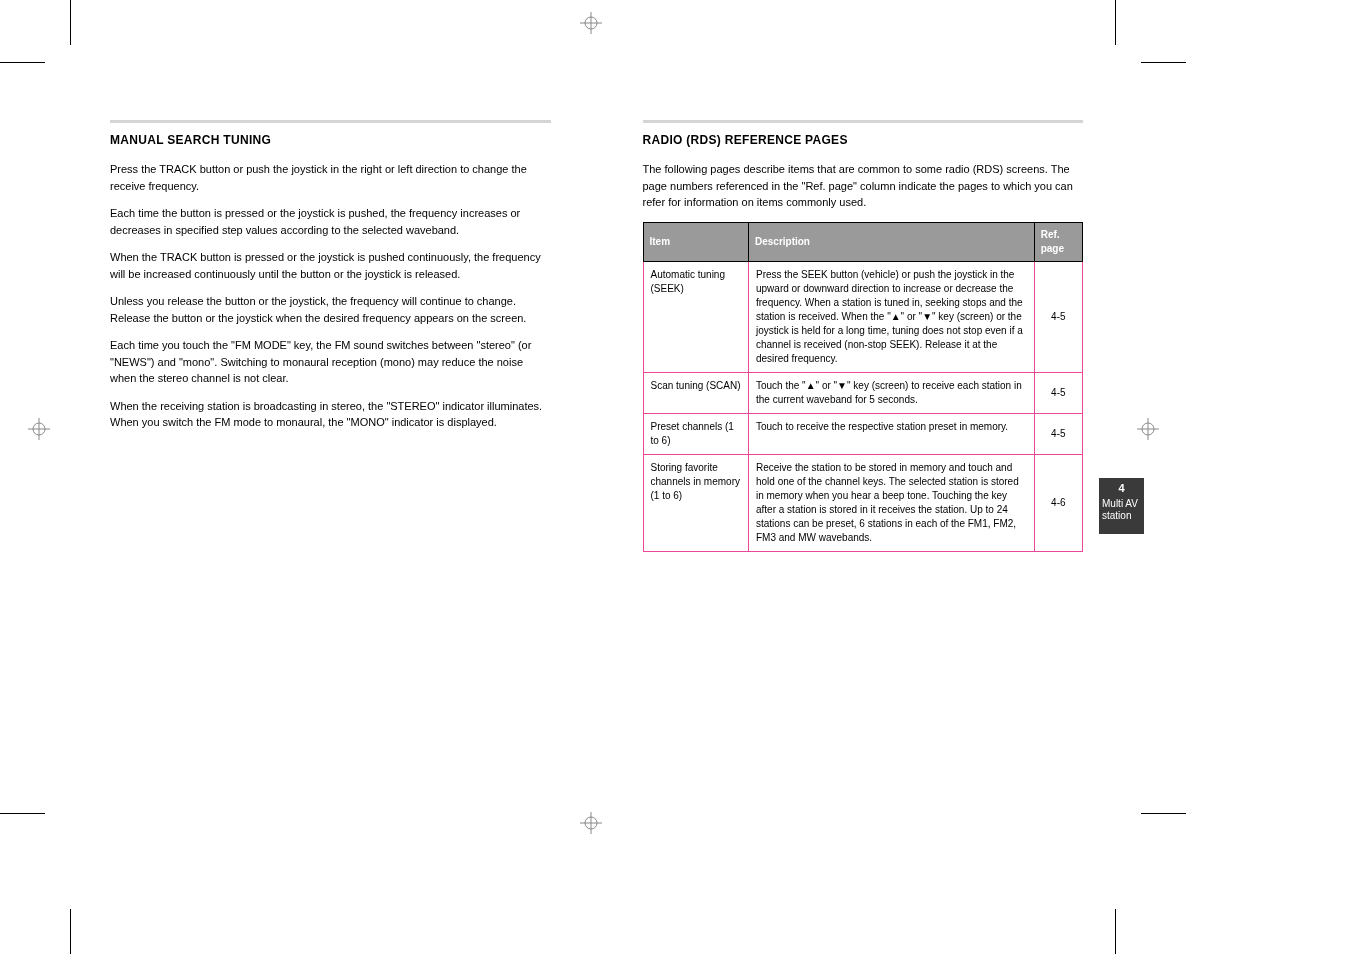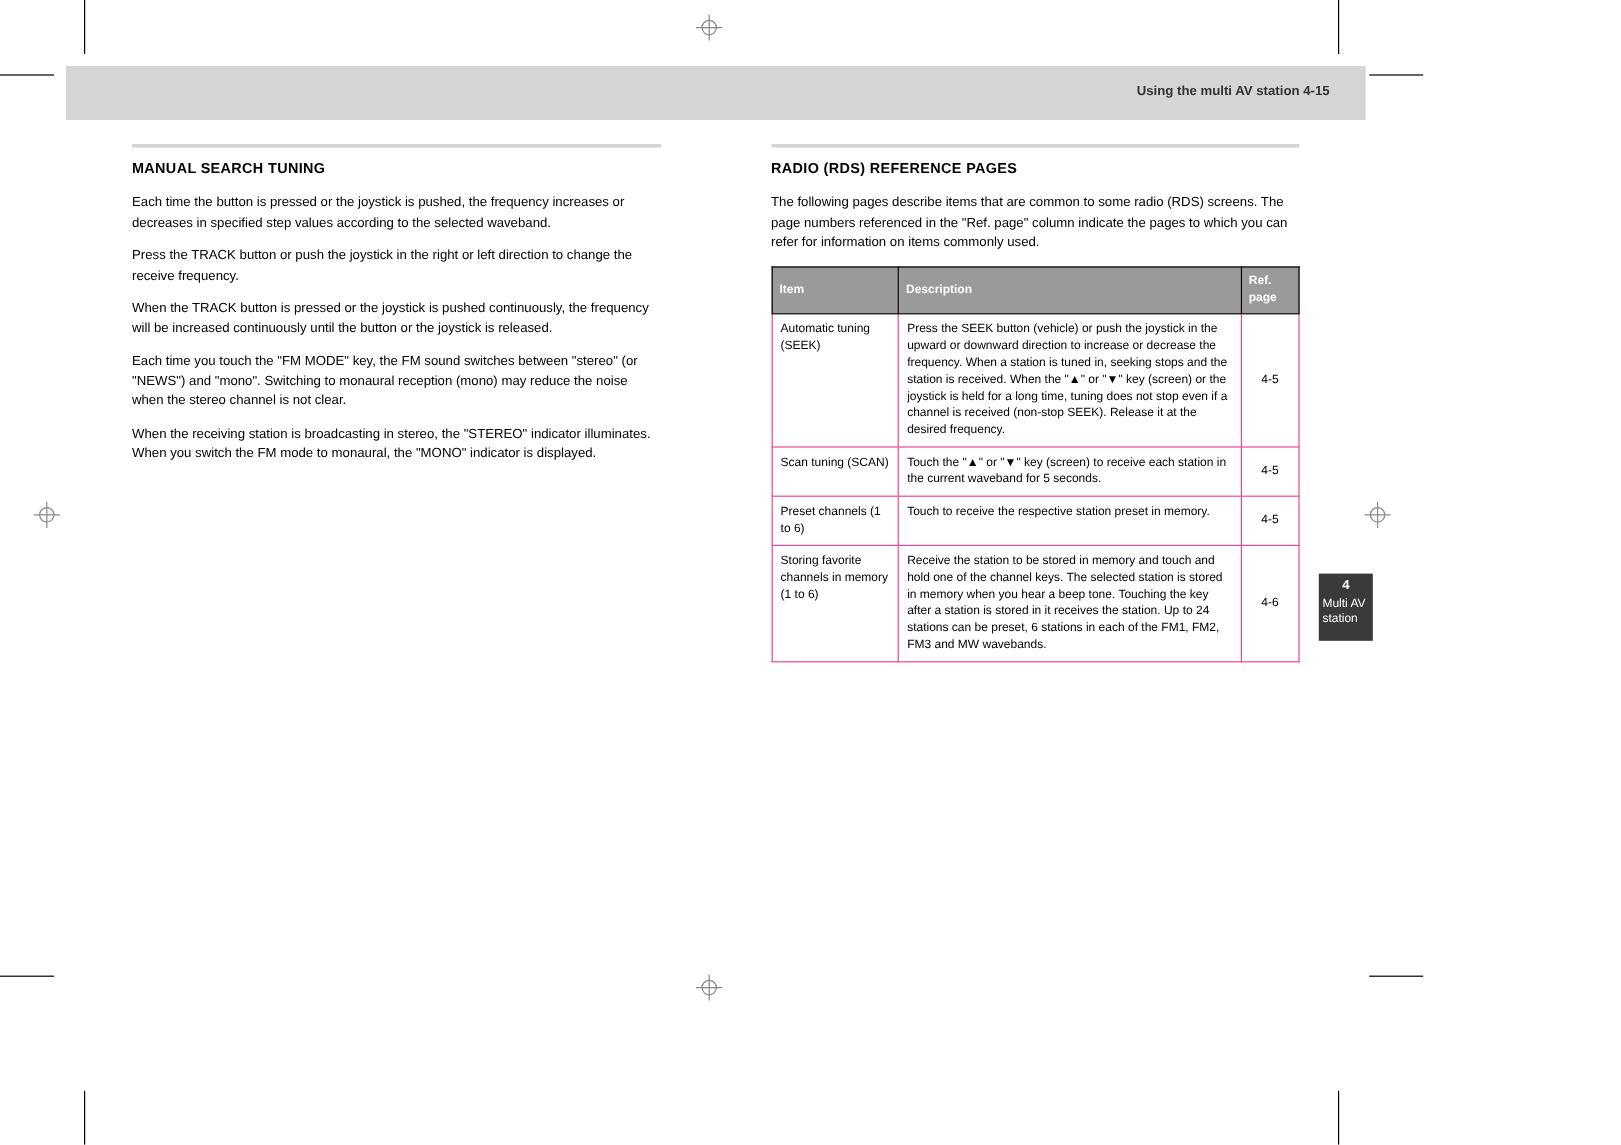--- a/index.html
+++ b/index.html
@@ -70,9 +70,6 @@
       </svg>
     </div>
 
-<div class="hdr">
-  <div style="text-align:right;font-size:11px;font-weight:bold;color:#333;padding:15px 30px 0 0">Using the multi AV station   4-15</div>
-</div>
 
 <div class="tab">
   <b>4</b>

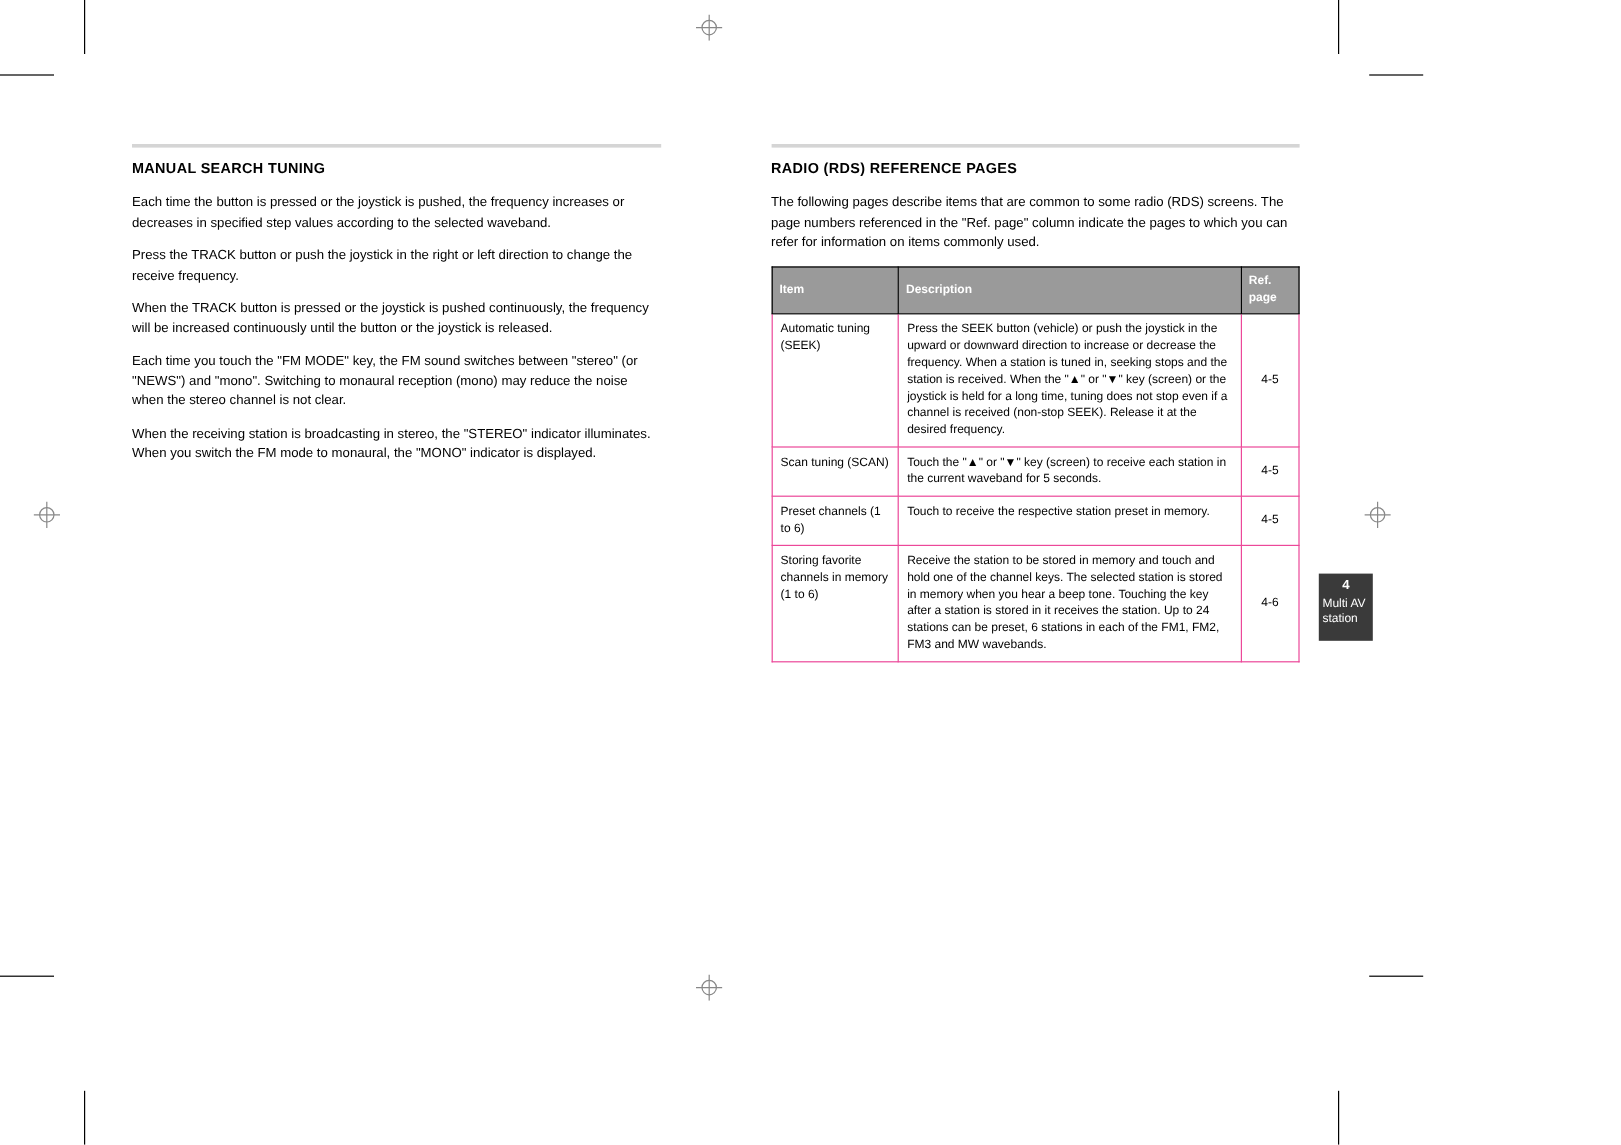--- a/index.html
+++ b/index.html
@@ -81,8 +81,8 @@
   <div class="col">
     <div class="rule"></div>
     <div class="sect-title">MANUAL SEARCH TUNING</div>
+    <p>Press the TRACK button or push the joystick in the right or left direction to change the receive frequency.</p>
     <p>Each time the button is pressed or the joystick is pushed, the frequency increases or decreases in specified step values according to the selected waveband.</p>
-    <p>Press the TRACK button or push the joystick in the right or left direction to change the receive frequency.</p>
     <p>When the TRACK button is pressed or the joystick is pushed continuously, the frequency will be increased continuously until the button or the joystick is released.</p>
     <p>Each time you touch the "FM MODE" key, the FM sound switches between "stereo" (or "NEWS") and "mono". Switching to monaural reception (mono) may reduce the noise when the stereo channel is not clear.</p>
     <p>When the receiving station is broadcasting in stereo, the "STEREO" indicator illuminates. When you switch the FM mode to monaural, the "MONO" indicator is displayed.</p>

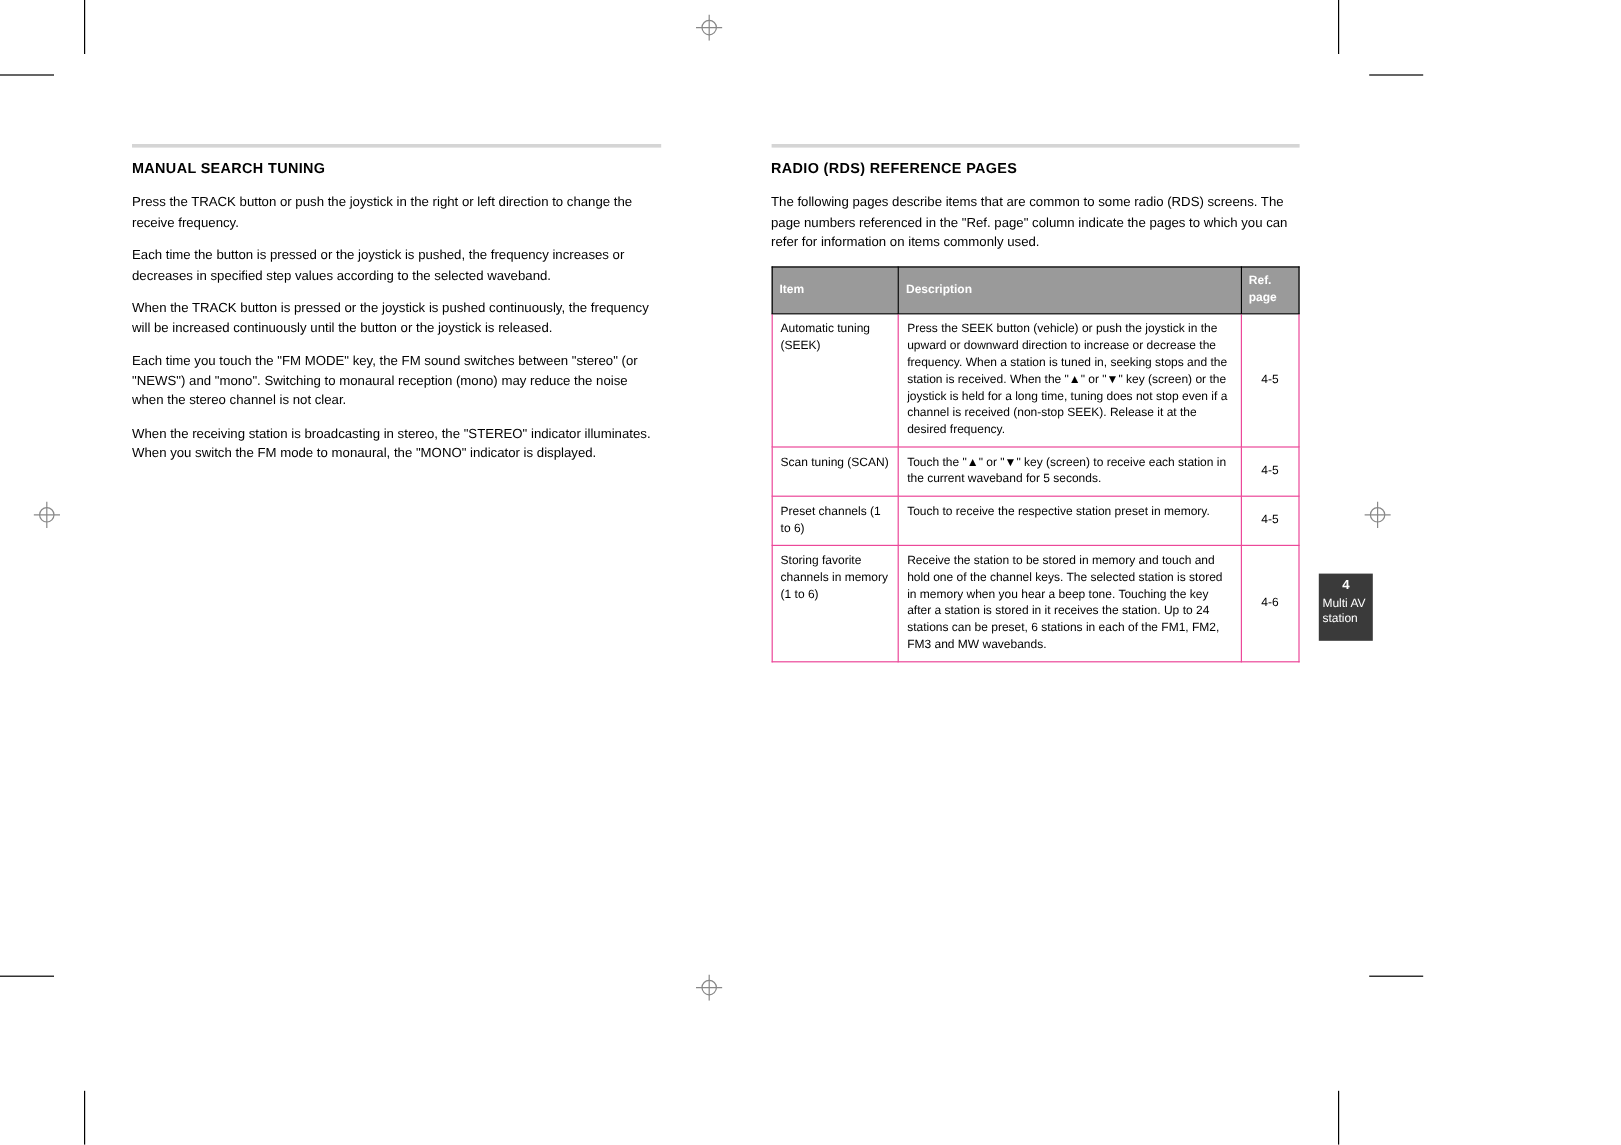--- a/index.html
+++ b/index.html
@@ -84,6 +84,7 @@
     <p>Press the TRACK button or push the joystick in the right or left direction to change the receive frequency.</p>
     <p>Each time the button is pressed or the joystick is pushed, the frequency increases or decreases in specified step values according to the selected waveband.</p>
     <p>When the TRACK button is pressed or the joystick is pushed continuously, the frequency will be increased continuously until the button or the joystick is released.</p>
+    <p>Unless you release the button or the joystick, the frequency will continue to change. Release the button or the joystick when the desired frequency appears on the screen.</p>
     <p>Each time you touch the "FM MODE" key, the FM sound switches between "stereo" (or "NEWS") and "mono". Switching to monaural reception (mono) may reduce the noise when the stereo channel is not clear.</p>
     <p>When the receiving station is broadcasting in stereo, the "STEREO" indicator illuminates. When you switch the FM mode to monaural, the "MONO" indicator is displayed.</p>
   </div>

